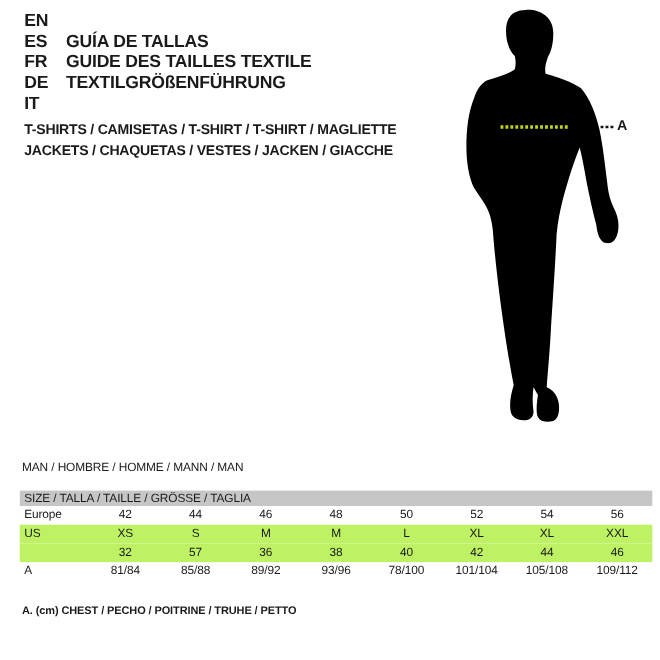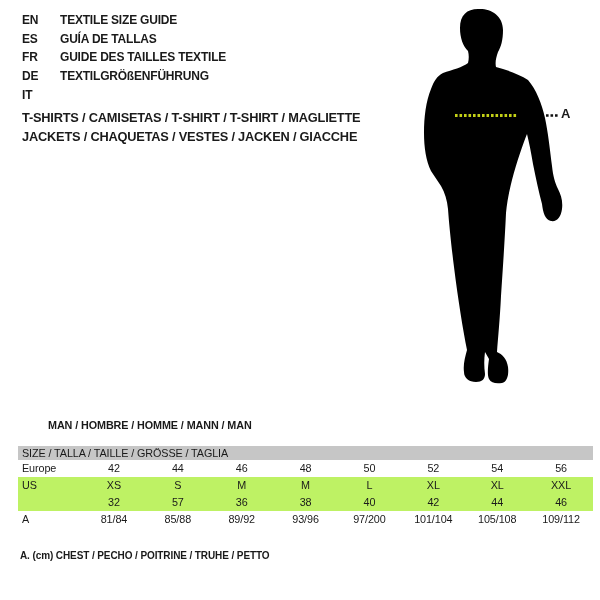--- a/index.html
+++ b/index.html
@@ -9,7 +9,7 @@
   
   .lang-list { position:absolute; left:22px; top:11px; }
   .lang-row { display:flex; height:18.6px; align-items:center; font-weight:700;
-              font-size:12px; letter-spacing:-0.2px; white-space:nowrap; }
+              font-size:16px; letter-spacing:-0.2px; white-space:nowrap; }
   .lang-code { width:38px; }
 
   

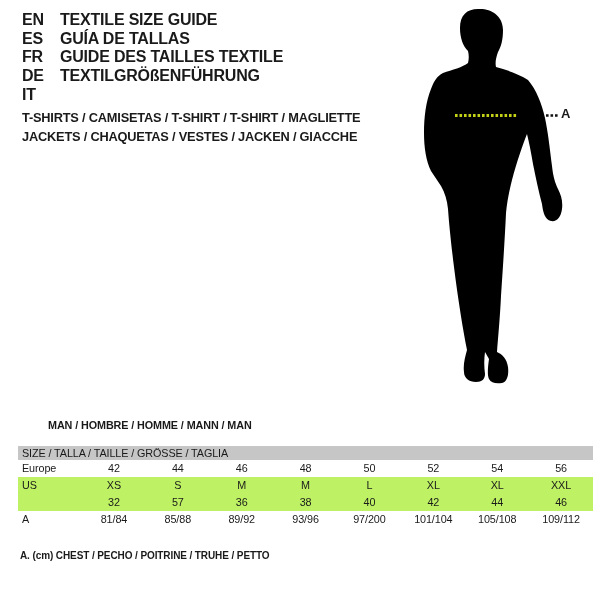--- a/index.html
+++ b/index.html
@@ -47,7 +47,6 @@
   <div class="lang-list">
     <div class="lang-row">
       <span class="lang-code">EN</span>
-      <span class="lang-text">TEXTILE SIZE GUIDE</span>
     </div>
     <div class="lang-row">
       <span class="lang-code">ES</span>

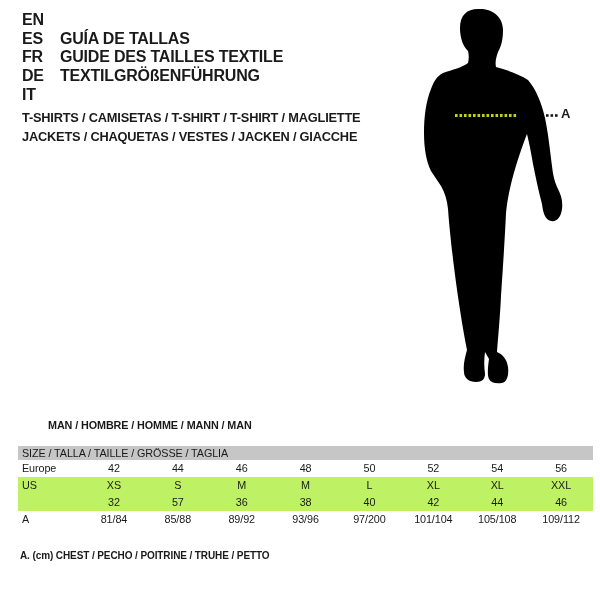--- a/index.html
+++ b/index.html
@@ -22,8 +22,8 @@
   .measure-label { position:absolute; left:166px; top:106px; font-size:13px; font-weight:700; }
 
   
-  .section-title { position:absolute; left:20px; top:419px; font-size:10.8px; font-weight:700;
-                   letter-spacing:-0.1px; white-space:nowrap;margin-left:28px; }
+  .section-title { position:absolute; left:20px; top:419px; font-size:10.8px; font-weight:400;
+                   letter-spacing:-0.1px; white-space:nowrap; }
 
   
   .size-table { position:absolute; left:18px; top:446px; width:575px; font-size:10.8px;

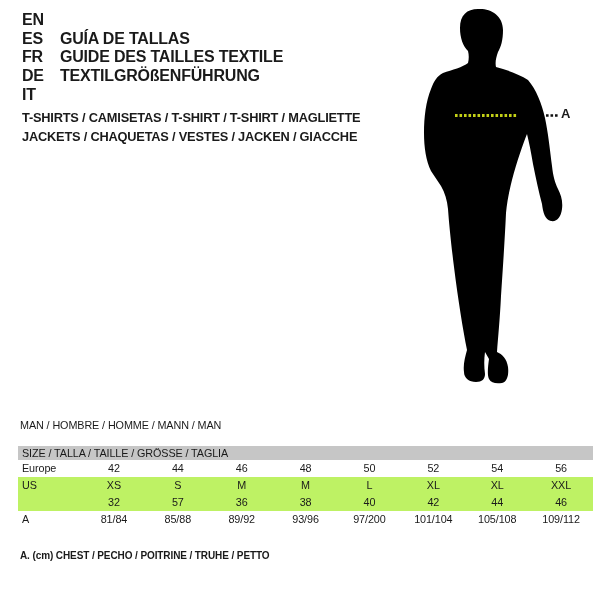--- a/index.html
+++ b/index.html
@@ -164,7 +164,7 @@
       <span class="t-cell">85/88</span>
       <span class="t-cell">89/92</span>
       <span class="t-cell">93/96</span>
-      <span class="t-cell">97/200</span>
+      <span class="t-cell">78/100</span>
       <span class="t-cell">101/104</span>
       <span class="t-cell">105/108</span>
       <span class="t-cell">109/112</span>

